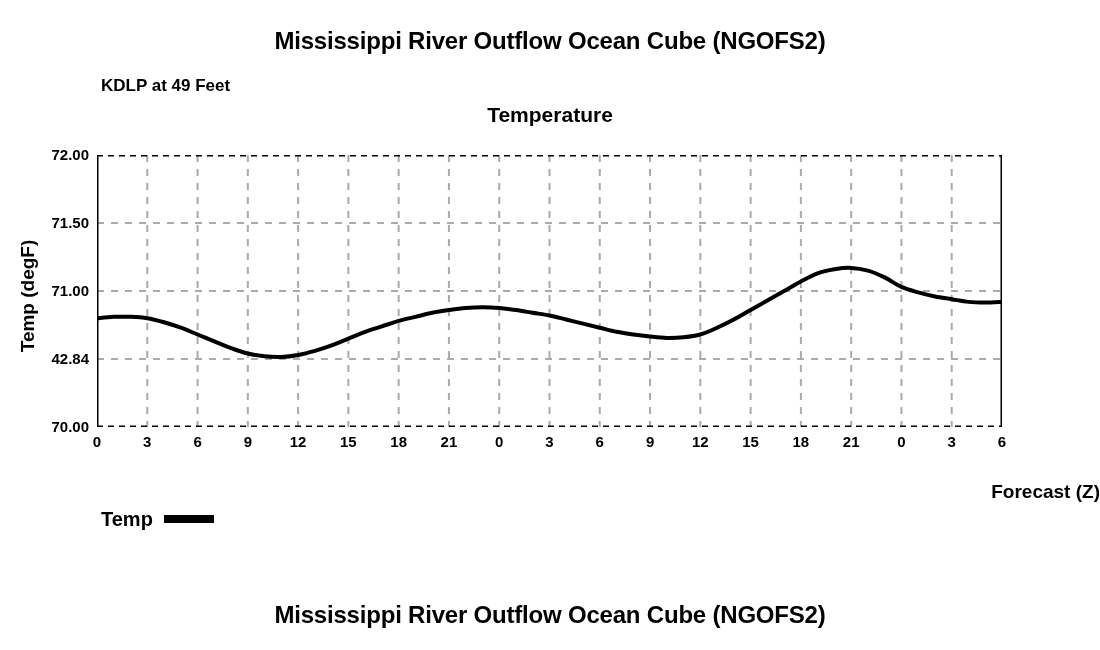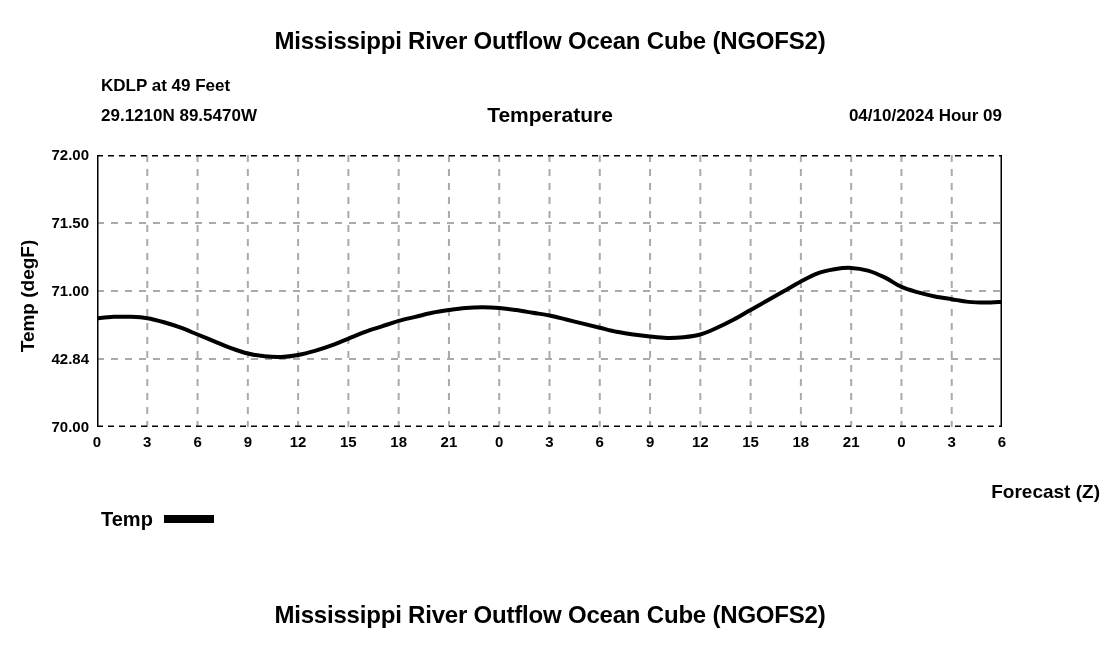--- a/index.html
+++ b/index.html
@@ -84,7 +84,6 @@
   <div id="title-top">Mississippi River Outflow Ocean Cube (NGOFS2)</div>
 
   <div id="station-name">KDLP at 49 Feet</div>
-  <div id="station-coords">29.1210N  89.5470W</div>
   <div id="param-title">Temperature</div>
   <div id="run-time">04/10/2024 Hour 09</div>
 

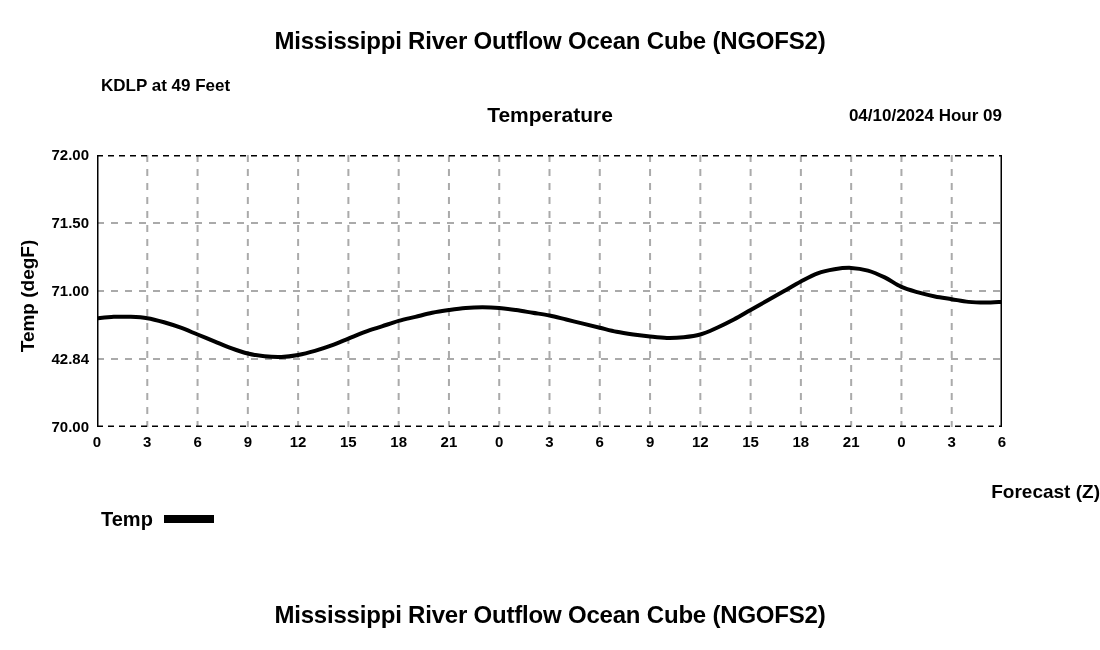--- a/index.html
+++ b/index.html
@@ -85,7 +85,6 @@
 
   <div id="station-name">KDLP at 49 Feet</div>
   <div id="param-title">Temperature</div>
-  <div id="run-time">04/10/2024 Hour 09</div>
 
   <div id="yaxis-title">Temp (degF)</div>
 

